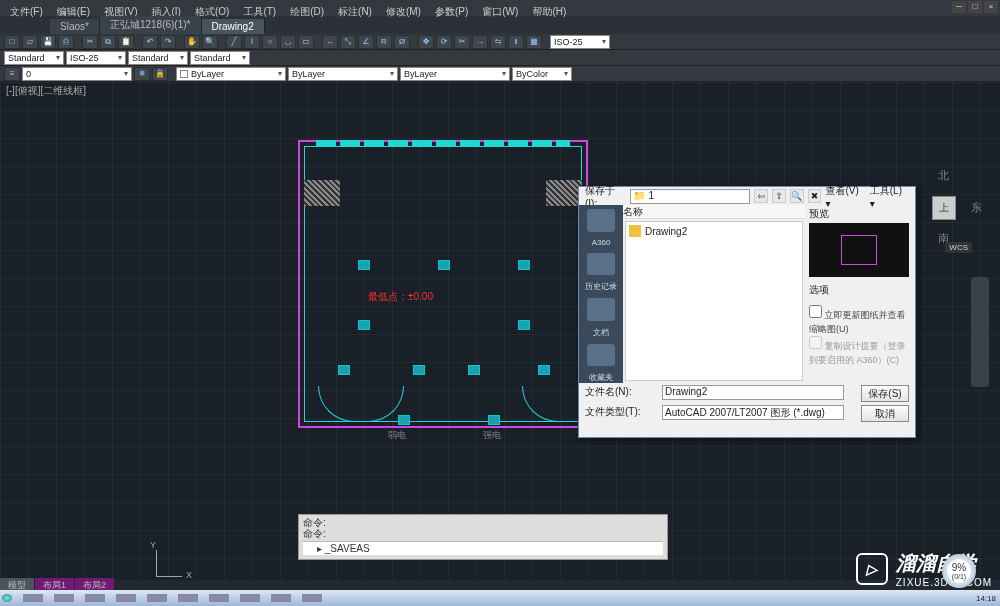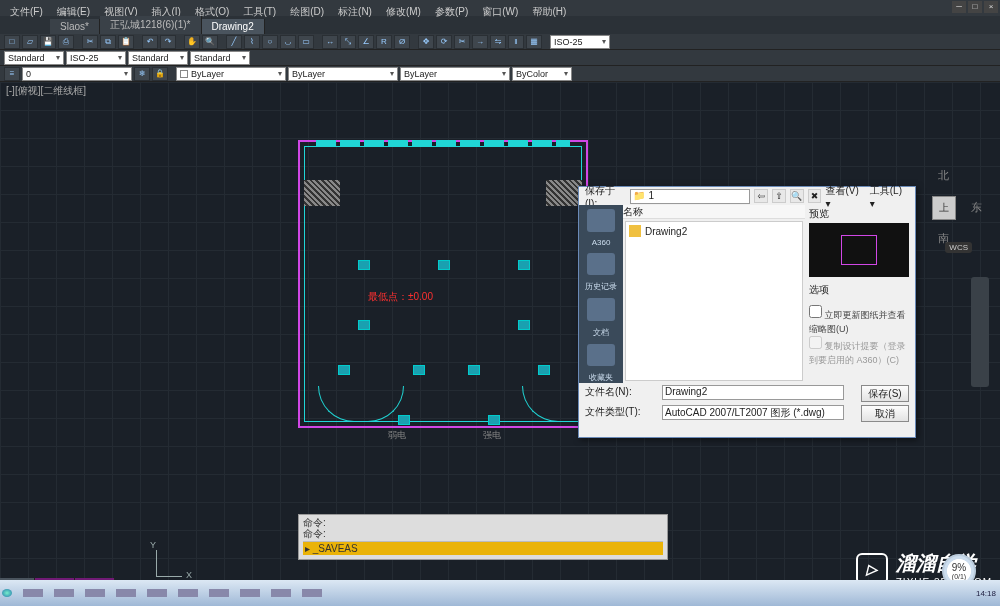--- a/index.html
+++ b/index.html
@@ -64,7 +64,7 @@
 
 .cmdline { position: absolute; left: 298px; bottom: 46px; width: 370px; height: 46px; background: #ddd; color: #333; font-size: 10px; padding: 2px 4px; border: 1px solid #999; }
 .cmdline .row { line-height: 11px; }
-.cmdinput { background: #eab308; border-top: 1px solid #bbb; margin-top: 2px; padding: 1px 2px; }
+.cmdinput { background: #ffffff; border-top: 1px solid #bbb; margin-top: 2px; padding: 1px 14px; }
 
 
 .btabs { position: absolute; left: 0; bottom: 14px; height: 14px; display: flex; font-size: 9px; }

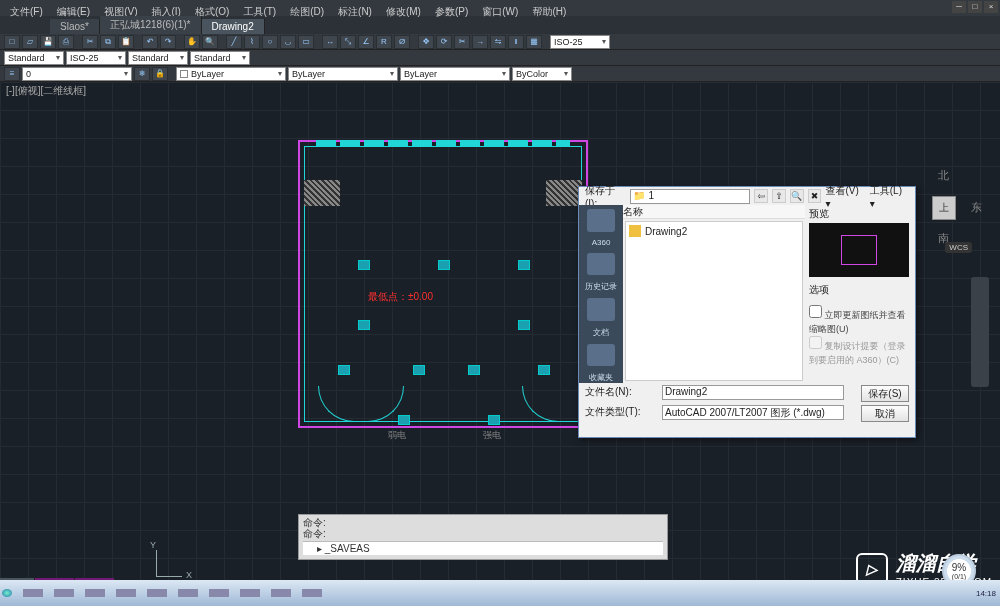--- a/index.html
+++ b/index.html
@@ -112,7 +112,7 @@
 .ringpct { position: absolute; right: 24px; bottom: 18px; width: 34px; height: 34px; border-radius: 50%; background: radial-gradient(#fff 55%, #cde 58%); display:flex; flex-direction:column; align-items:center; justify-content:center; font-size: 10px; color:#333; border: 2px solid #bcd; }
 
 
-.taskbar { position: absolute; left: 0; right: 0; bottom: 0; height: 26px; background: linear-gradient(#dce8f4,#9fb8d6); display: flex; align-items: center; gap: 11px; padding-left: 2px; z-index: 50; }
+.taskbar { position: absolute; left: 0; right: 0; bottom: 0; height: 16px; background: linear-gradient(#dce8f4,#9fb8d6); display: flex; align-items: center; gap: 11px; padding-left: 2px; z-index: 50; }
 .taskbar .ti { width: 20px; height: 8px; background: #88a; }
 .taskbar .clock { margin-left: auto; font-size: 8px; color: #224; padding-right: 4px; }
 

